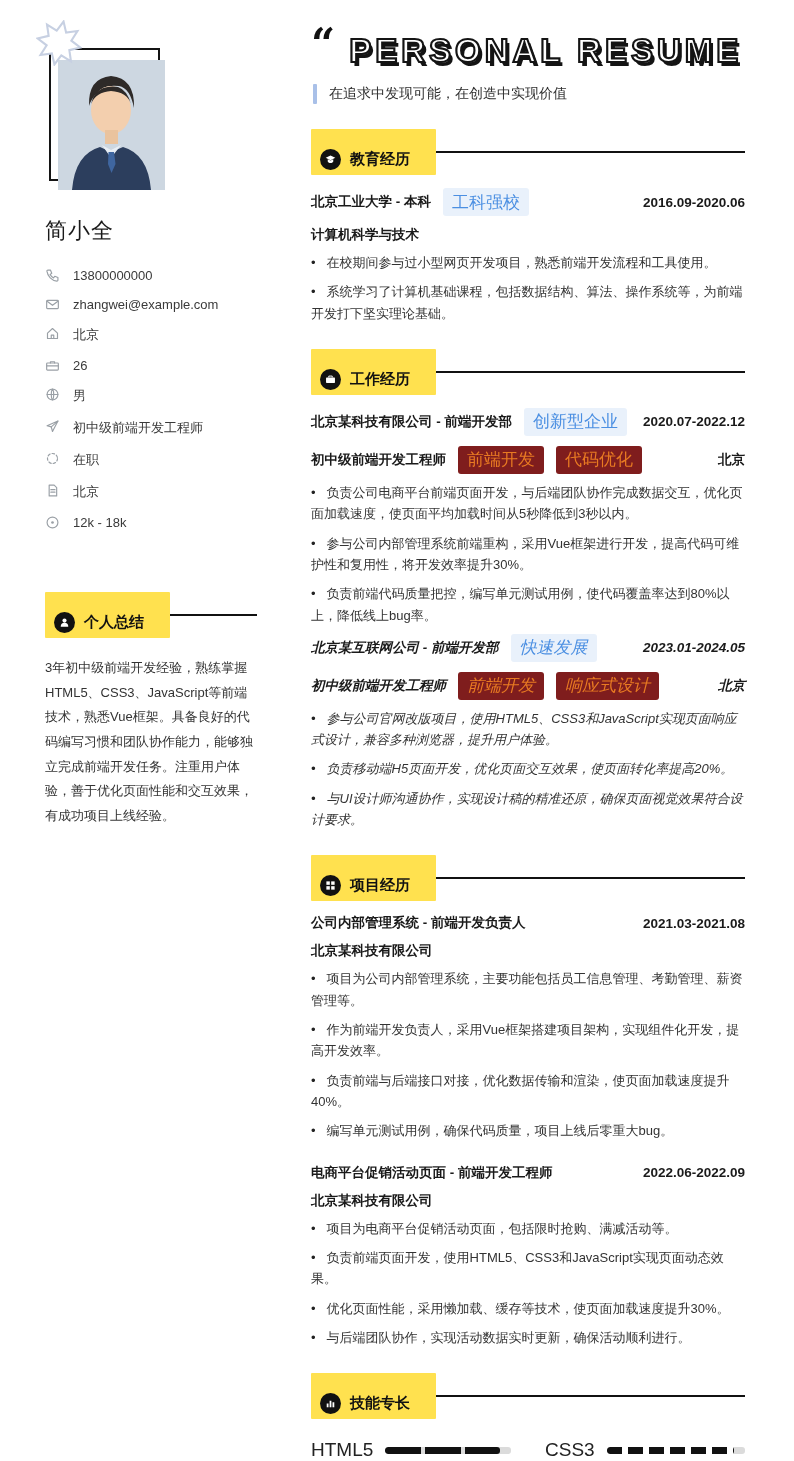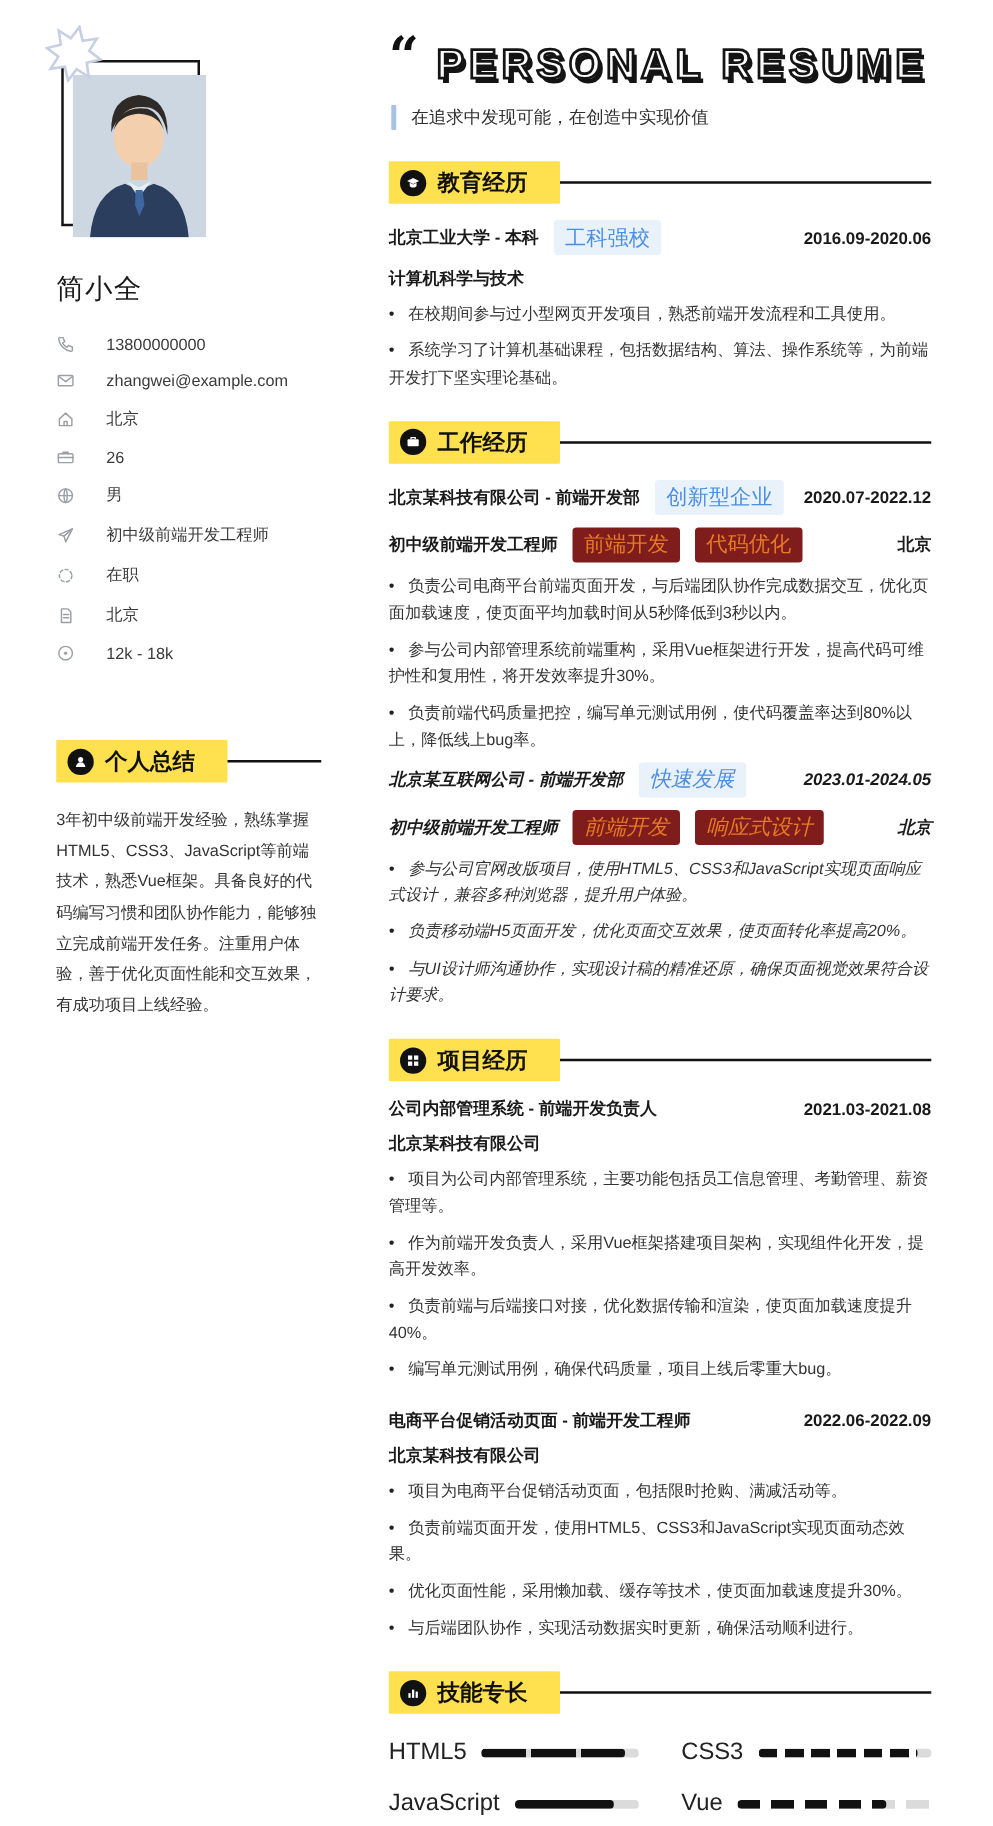--- a/index.html
+++ b/index.html
@@ -25,7 +25,7 @@
 
   
   .sec-head{display:flex;align-items:center;}
-  .sec-label{background:#FFE14F;display:inline-flex;align-items:center;gap:9px;padding:5px 26px 5px 9px;font-weight:700;font-size:18px;color:#111;border-radius:1px;}
+  .sec-label{background:#FFE14F;display:inline-flex;align-items:center;gap:9px;padding:20px 26px 5px 9px;font-weight:700;font-size:15px;color:#111;border-radius:1px;}
   .sec-ico{width:21px;height:21px;background:#111;border-radius:50%;display:flex;align-items:center;justify-content:center;flex:0 0 21px;}
   .sec-ico svg{width:11px;height:11px;fill:#fff;}
   .sec-line{flex:1;height:0;border-top:2px solid #111;}

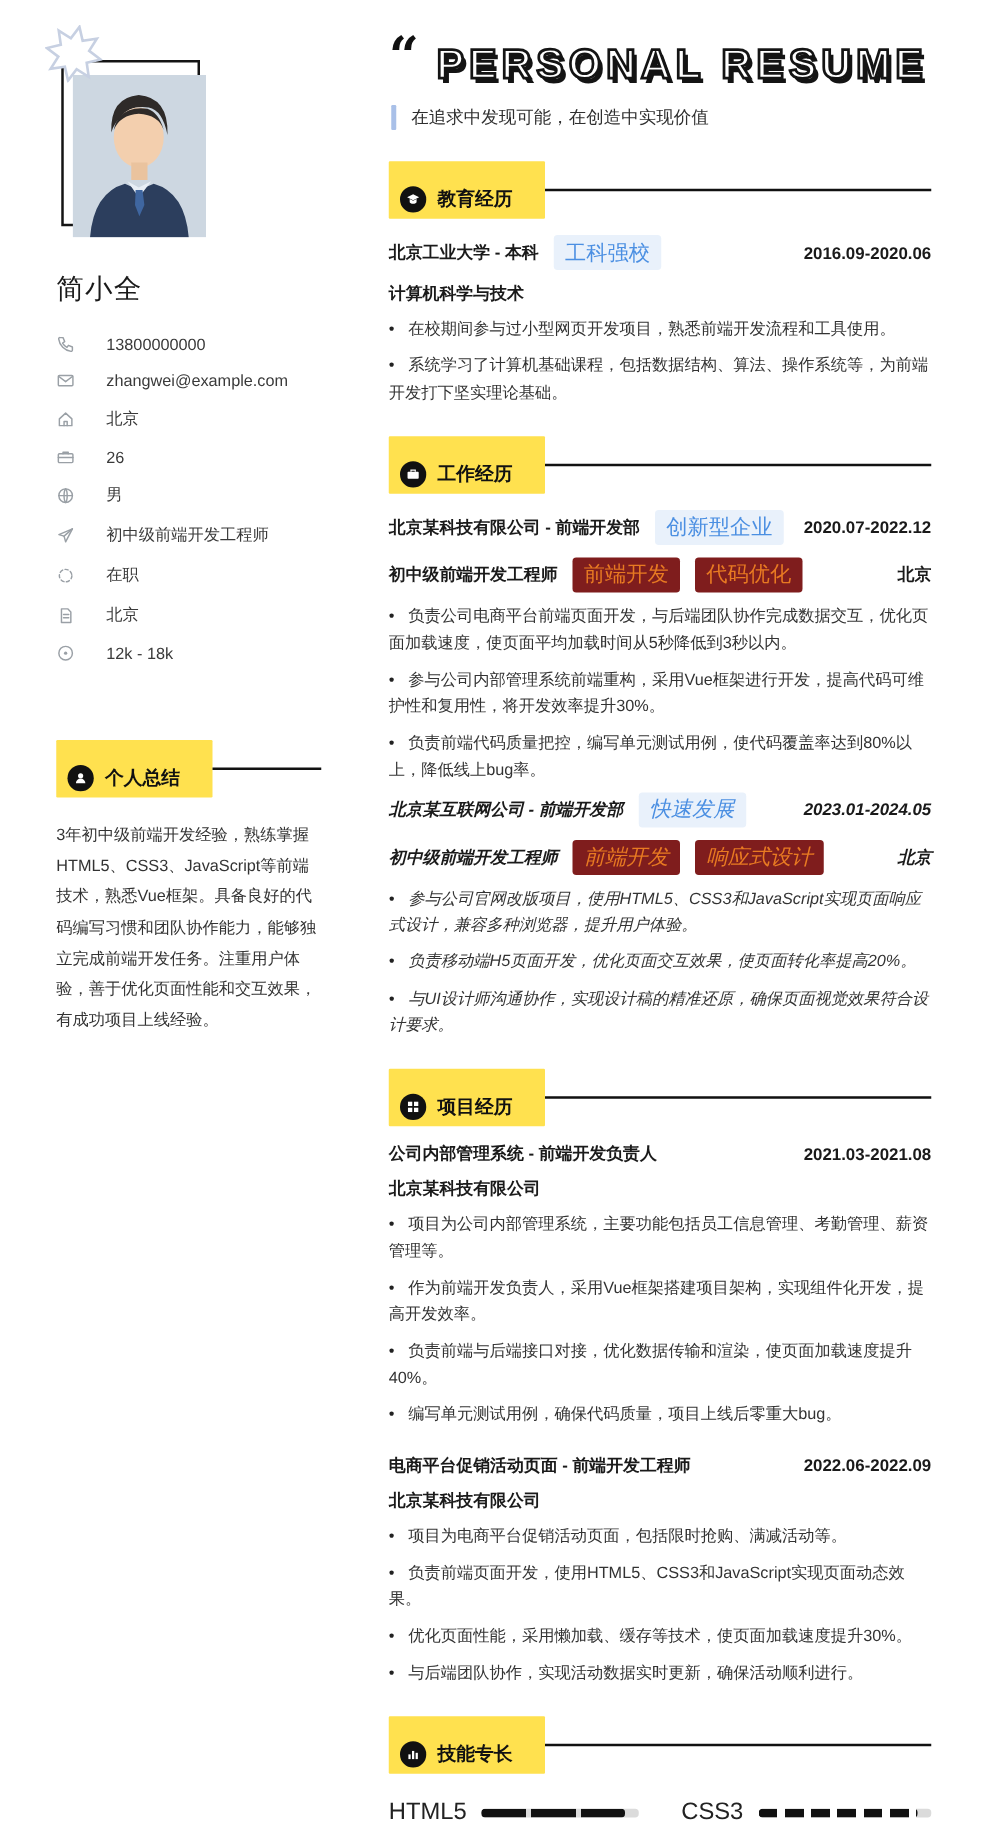--- a/index.html
+++ b/index.html
@@ -19,7 +19,7 @@
   .photo svg{display:block;}
   .name{font-size:22px;font-weight:400;color:#1a1a1a;margin:26px 0 0 0;letter-spacing:1px;}
   .contacts{list-style:none;margin:22px 0 0 0;padding:0;}
-  .contacts li{display:flex;align-items:center;gap:25px;margin-bottom:14px;font-size:13px;color:#3a3a3a;}
+  .contacts li{display:flex;align-items:flex-start;gap:13px;margin-bottom:14px;font-size:13px;color:#3a3a3a;}
   .cicon{width:15px;height:15px;color:#9aa0a6;flex:0 0 15px;display:flex;}
   .cicon svg{width:15px;height:15px;stroke:#9aa0a6;fill:none;stroke-width:1.4;stroke-linecap:round;stroke-linejoin:round;}
 

